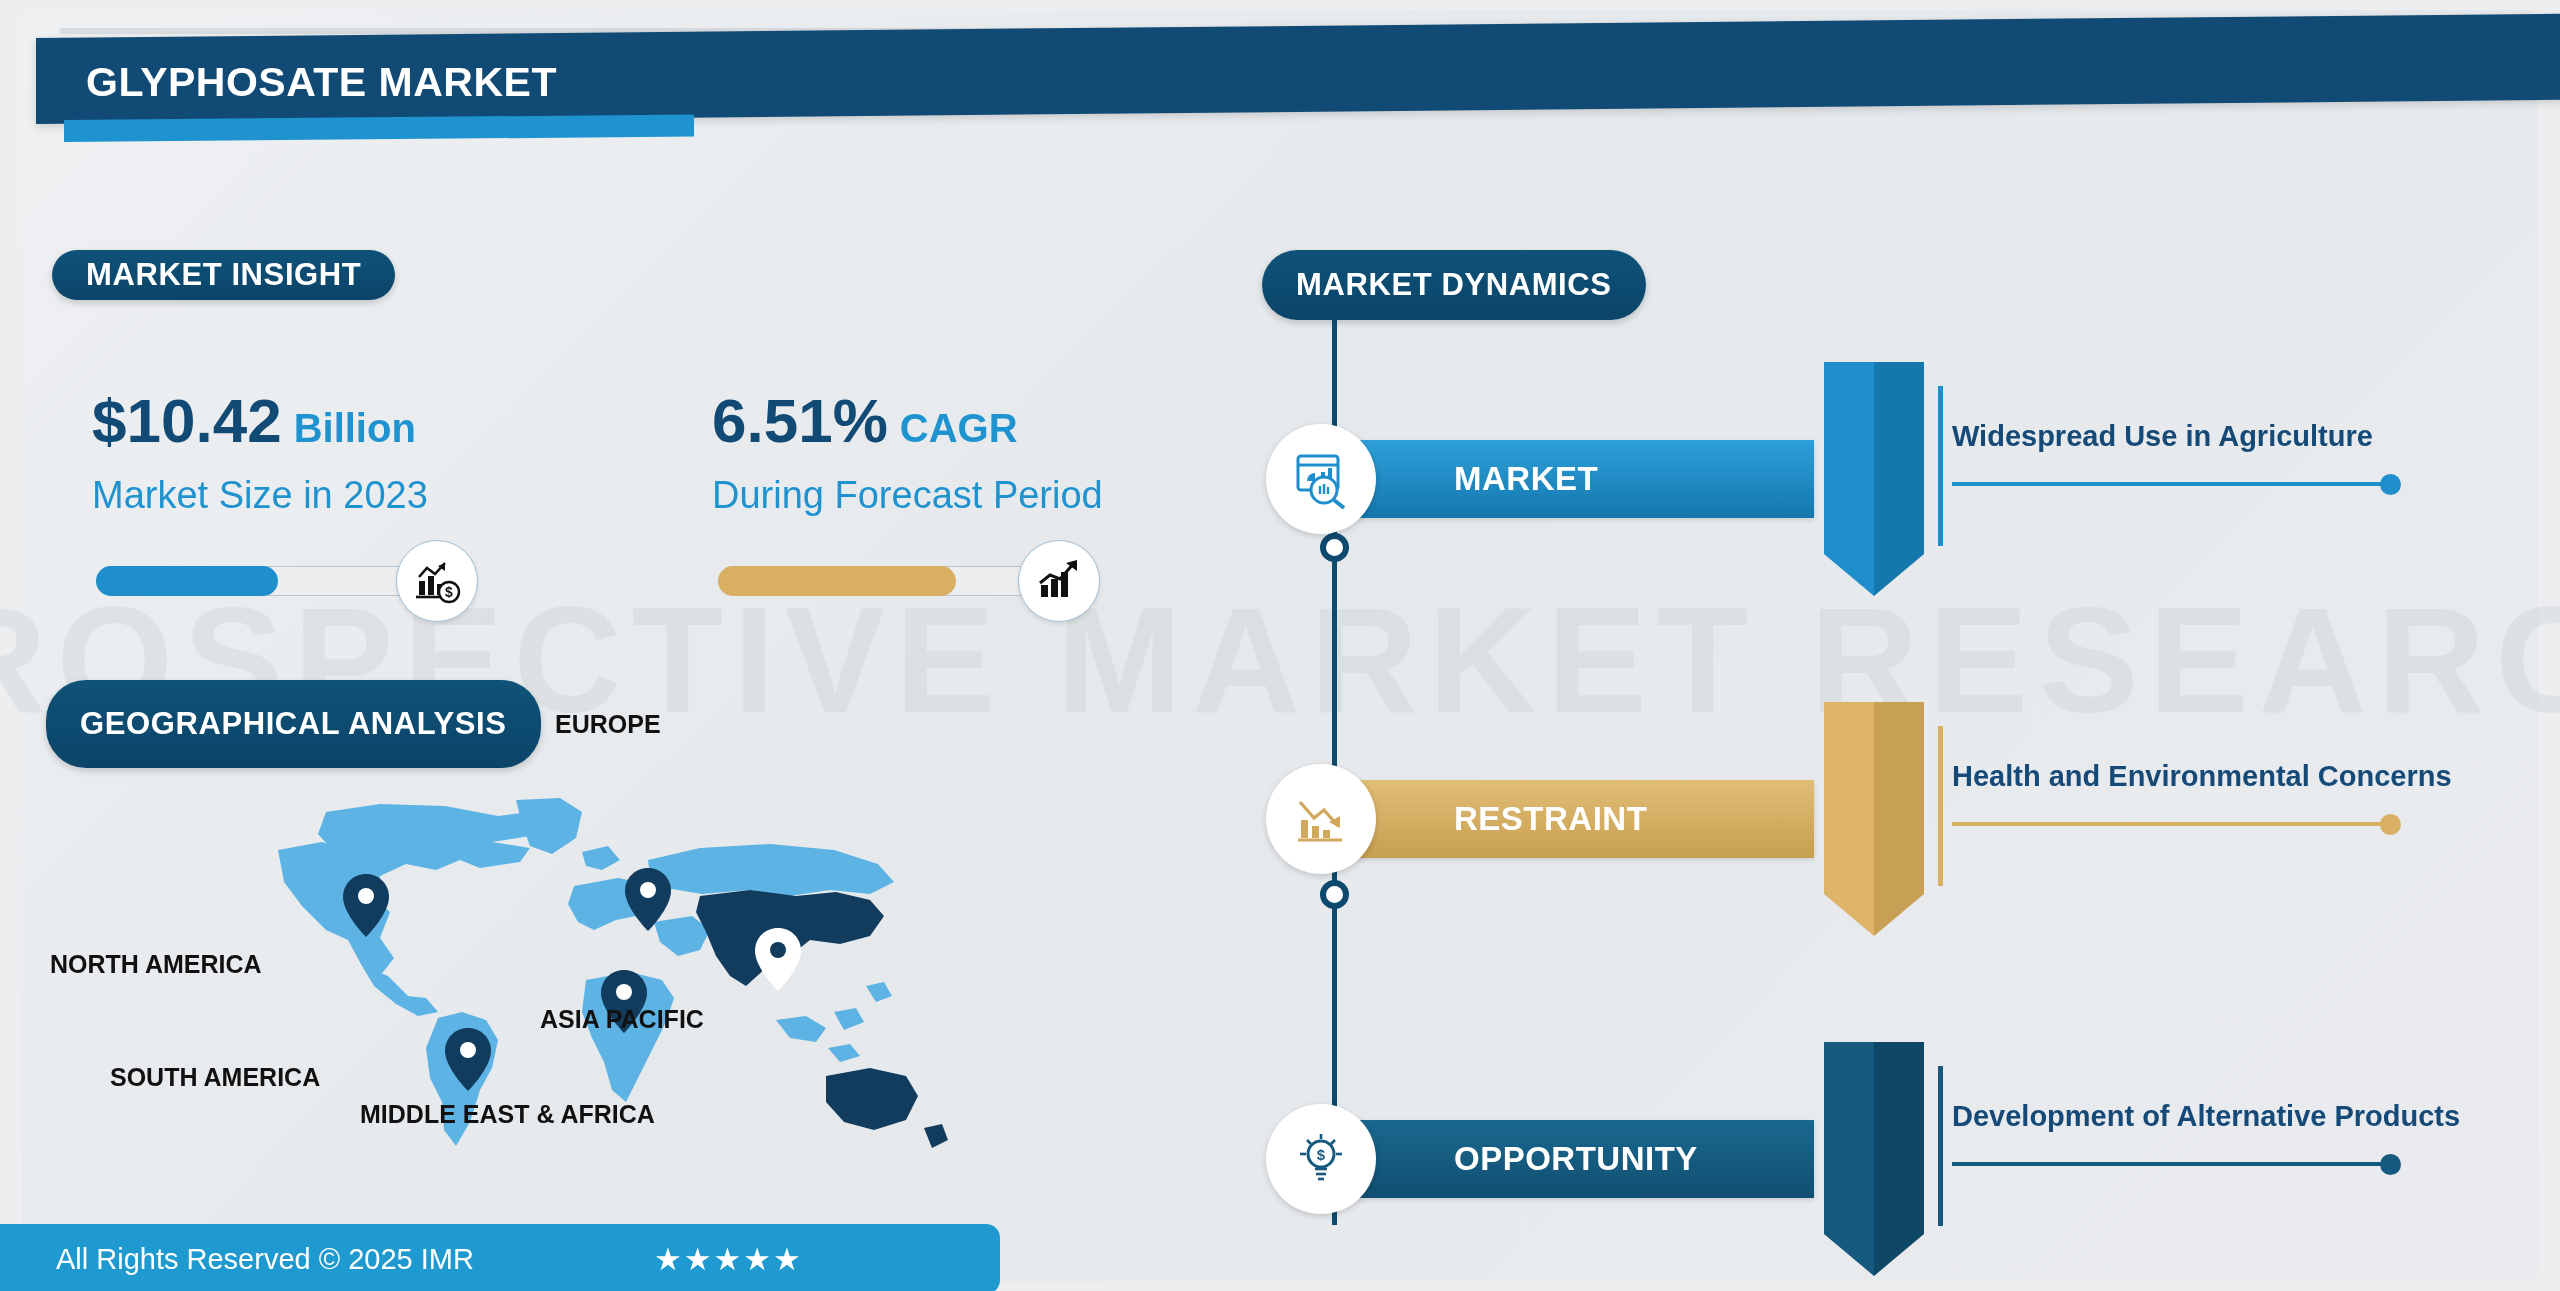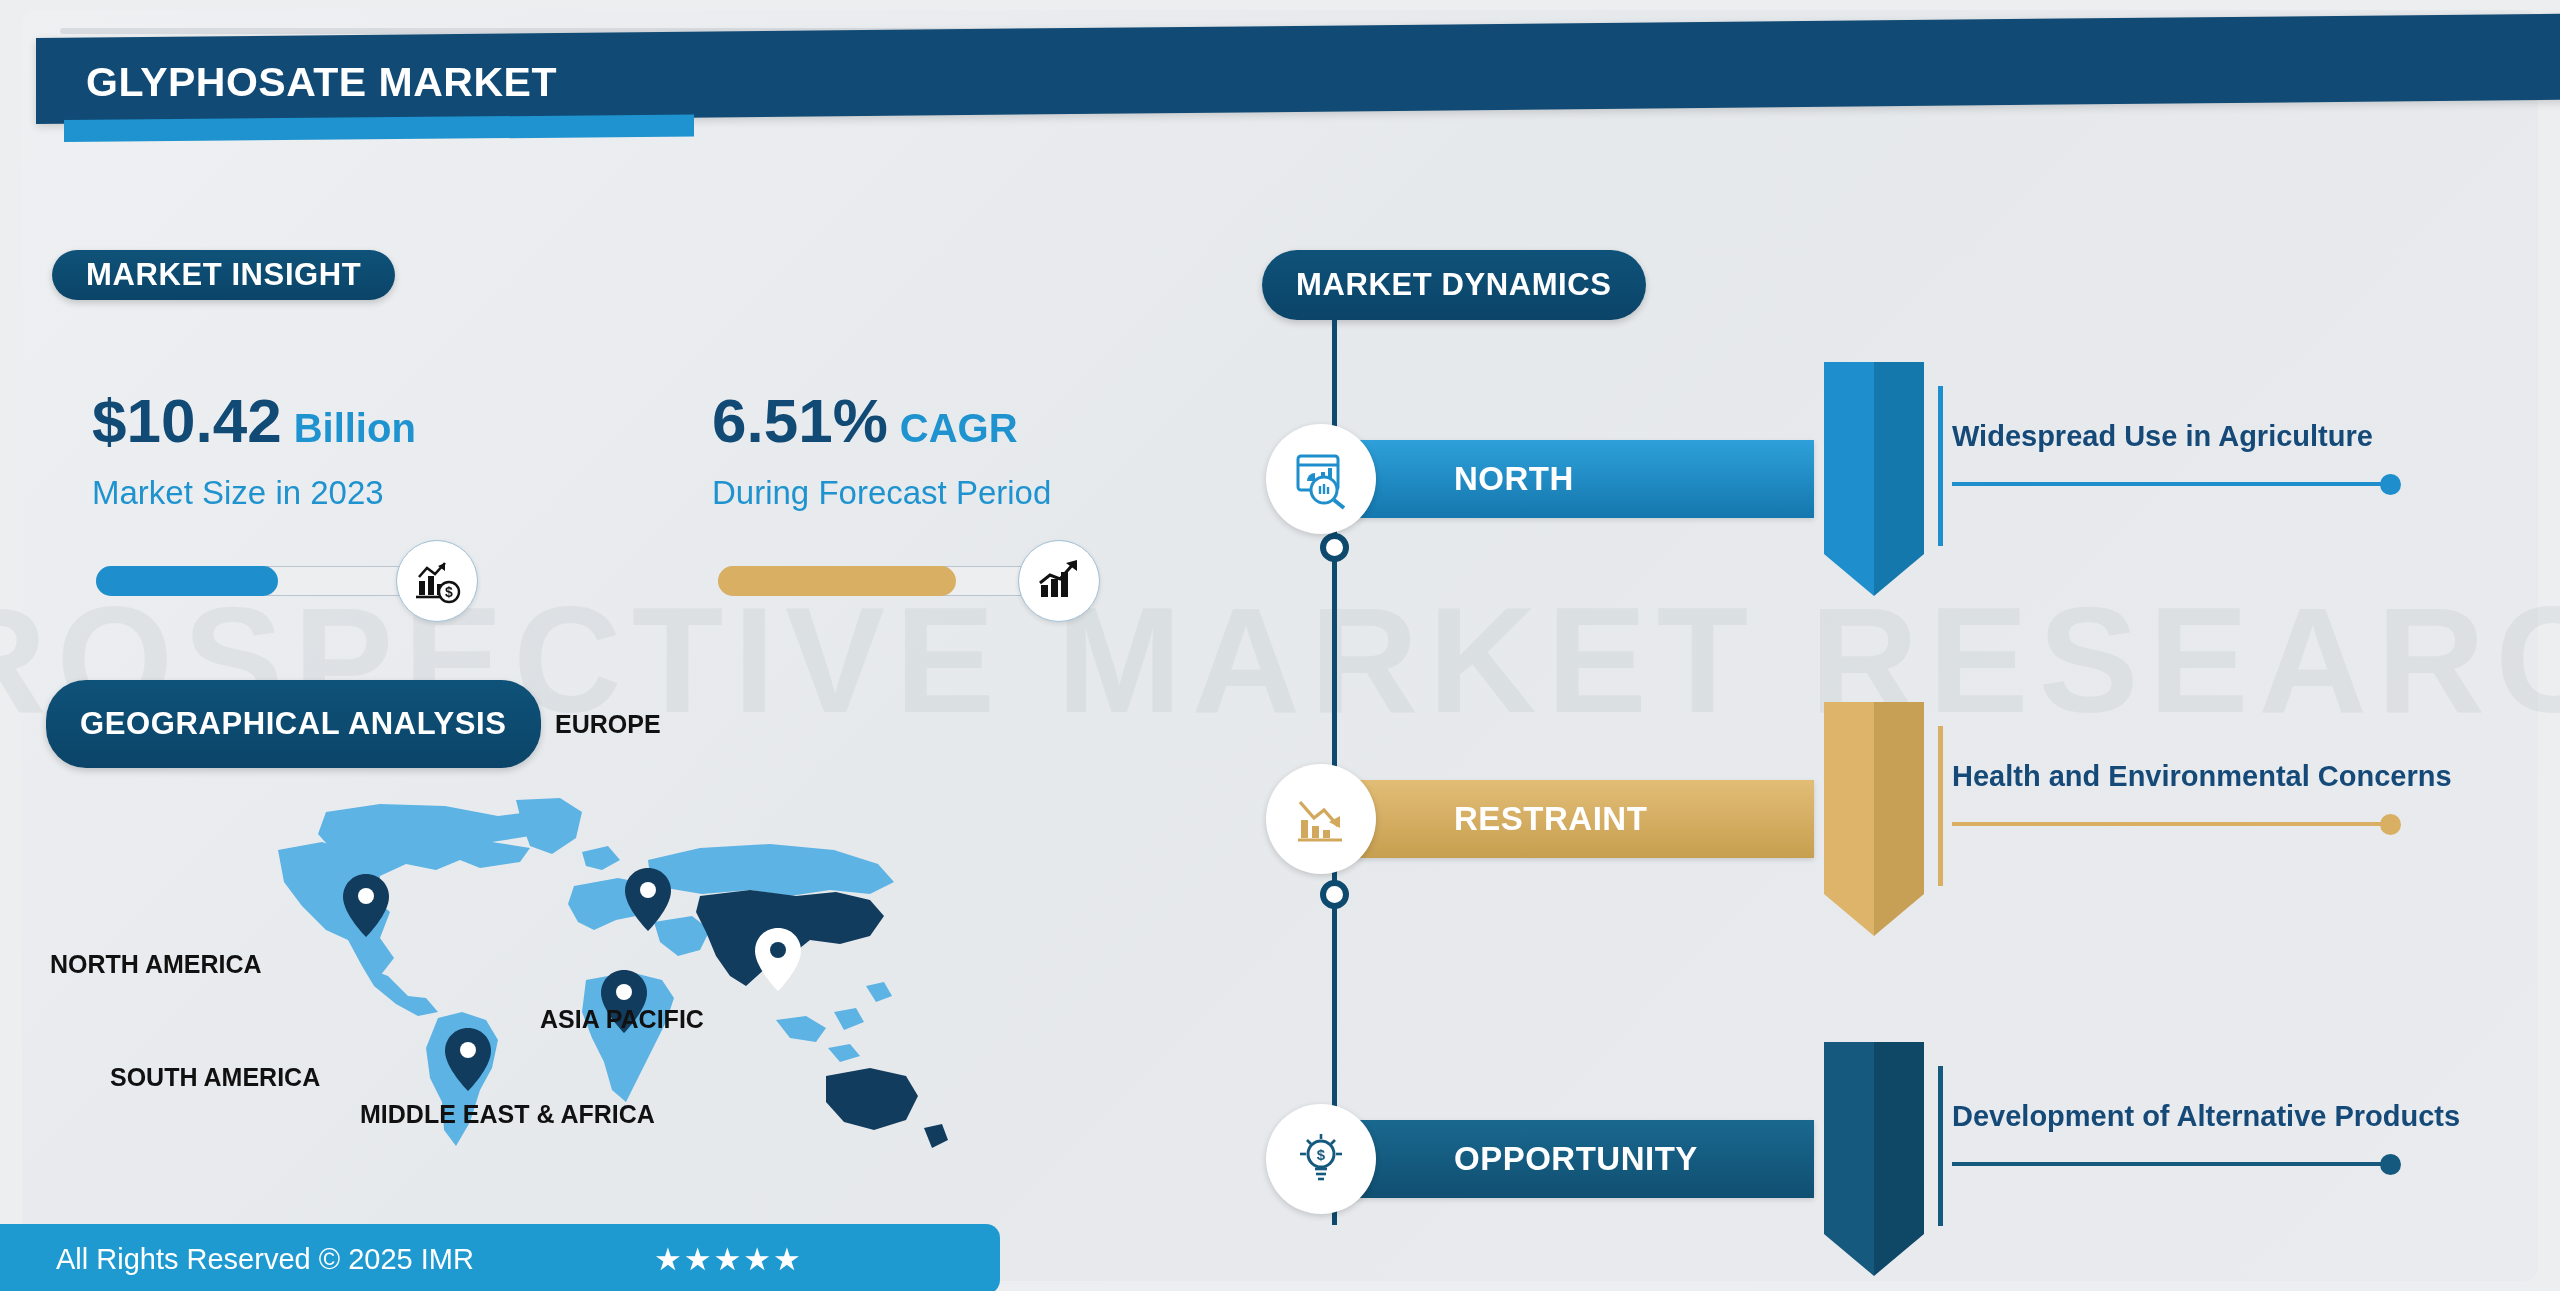--- a/index.html
+++ b/index.html
@@ -77,7 +77,7 @@
   #stat-2{ left:712px; top:390px; }
   .stat-val{ font-size:62px; font-weight:bold; color:#114a74; line-height:1; white-space:nowrap; }
   .stat-val .unit{ font-size:40px; font-weight:600; color:#1e93cf; margin-left:12px;margin-top:36px; }
-  .stat-sub{ font-size:33px; color:#1e93cf; margin-top:22px; white-space:nowrap; }
+  .stat-sub{ font-size:38px; color:#1e93cf; margin-top:22px; white-space:nowrap; }
 
   
   .bar-wrap{ position:absolute; height:38px; }

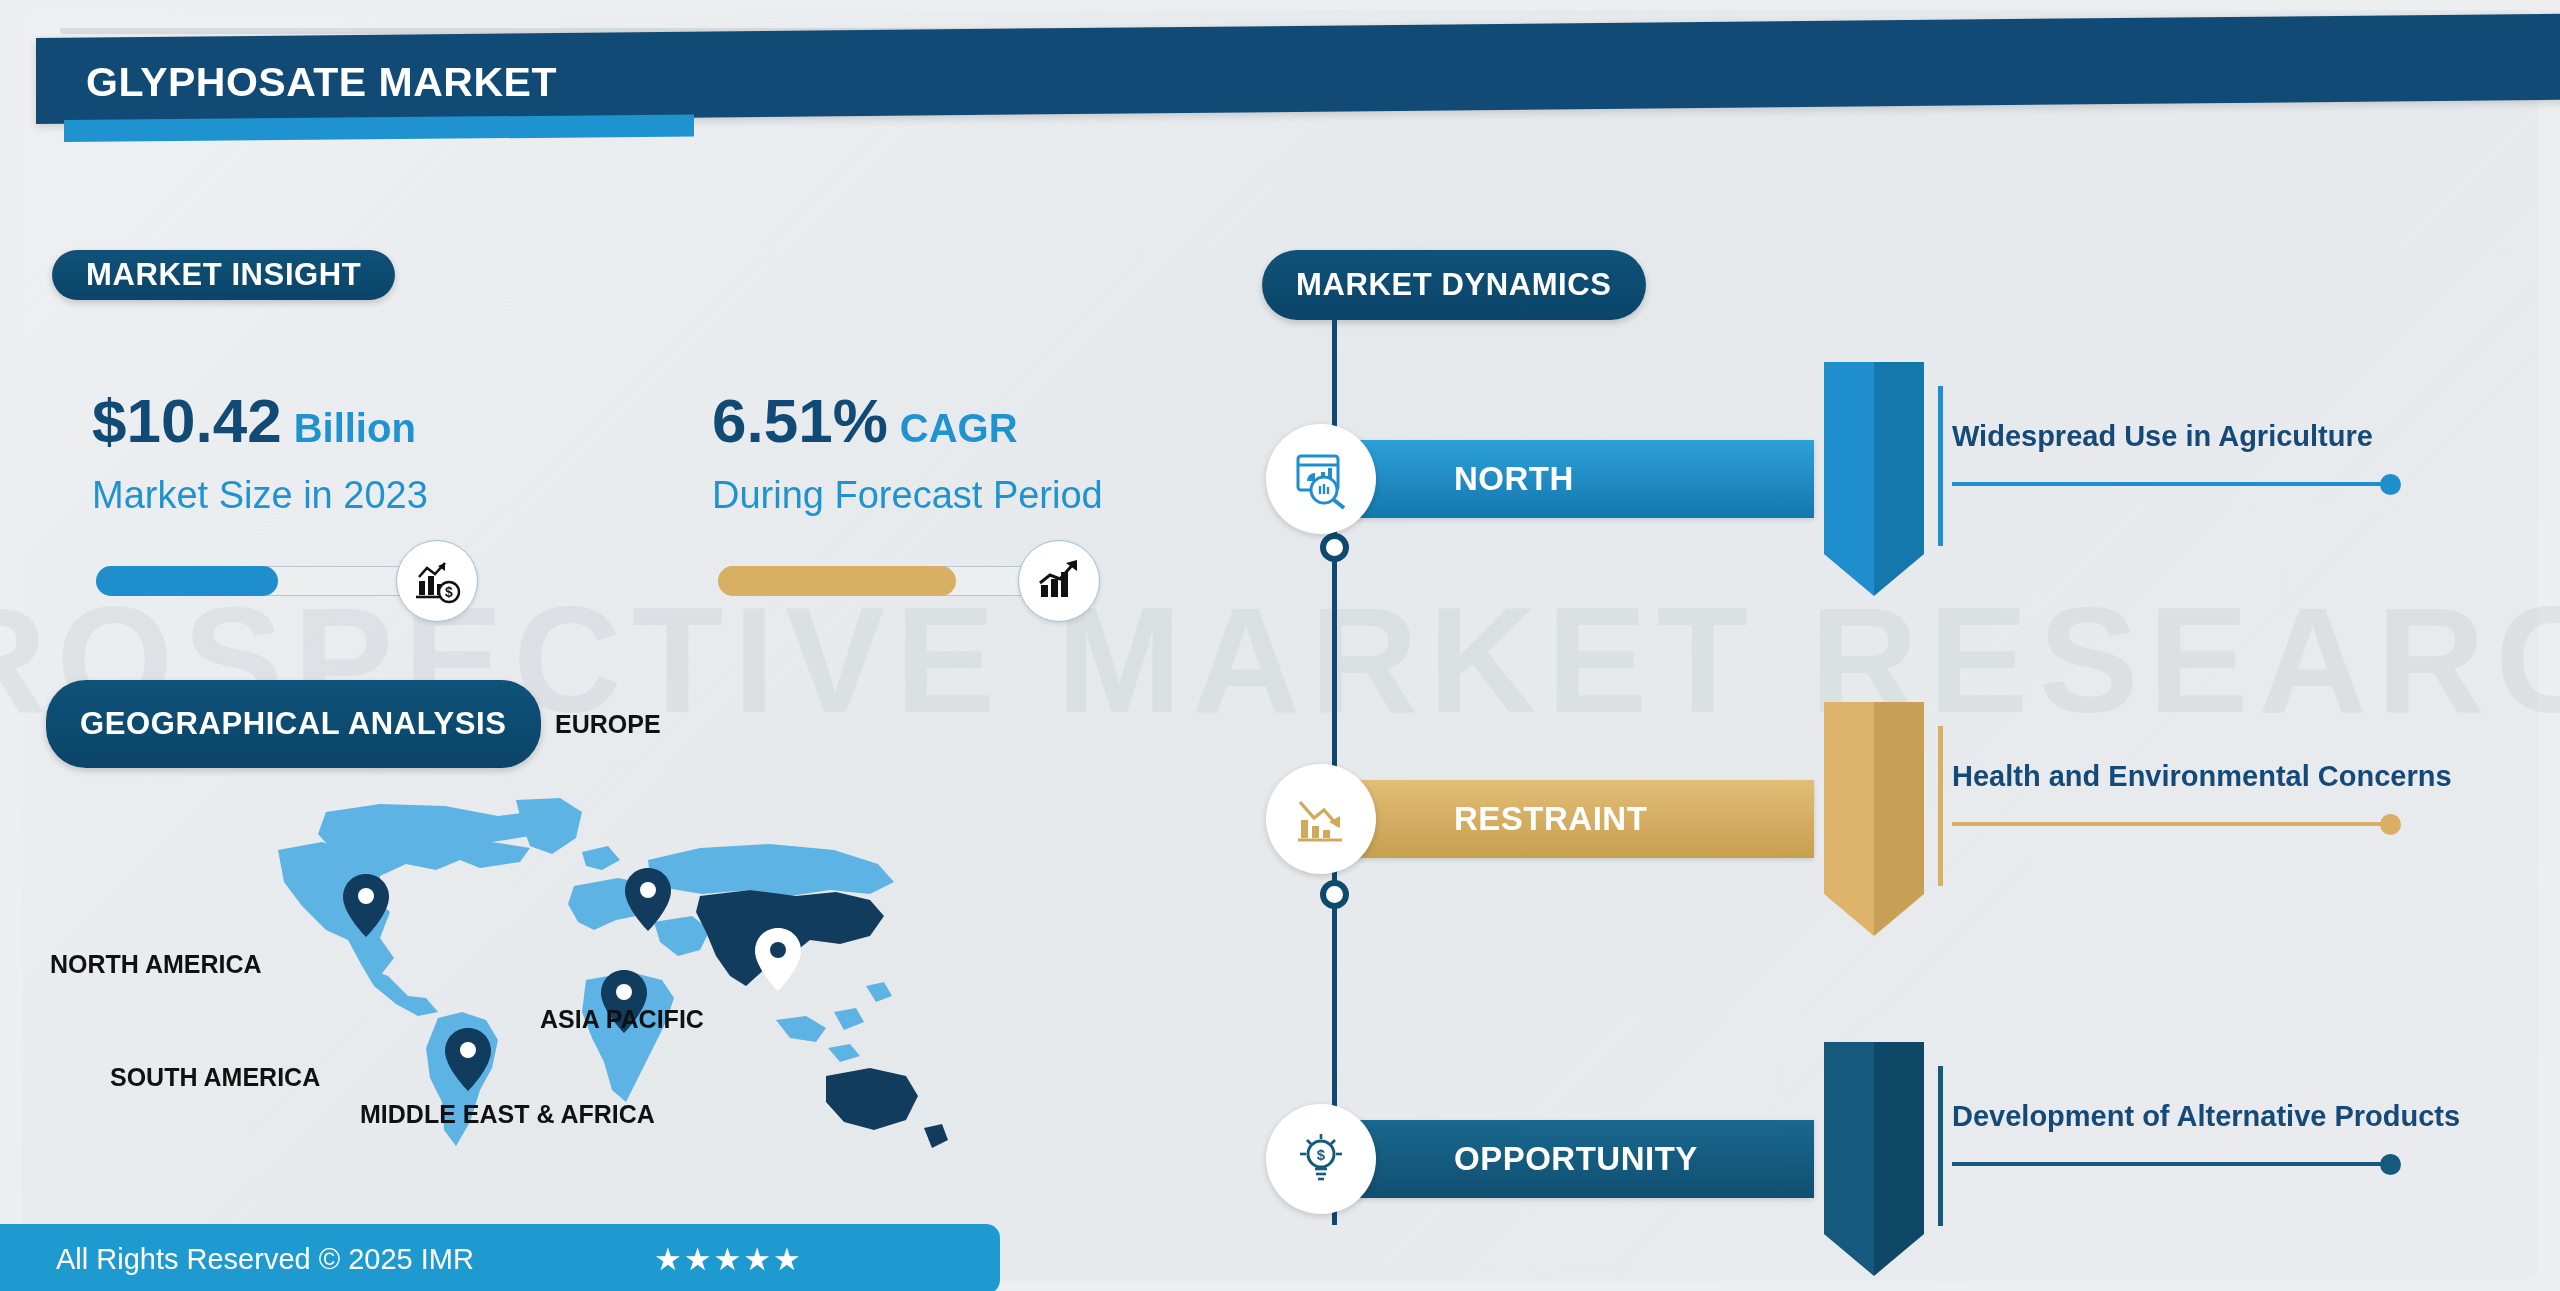--- a/index.html
+++ b/index.html
@@ -317,7 +317,7 @@
 
     <div class="row" id="row-driver">
       <div class="ribbon" style="background:linear-gradient(180deg,#2ea0da 0%,#1477ad 100%)">
-        <span class="ribbon-label">NORTH</span>
+        <span class="ribbon-label">MARKET</span>
         <div class="ribbon-tail">
           <div class="half l" style="background:#1e8fcc"></div>
           <div class="half r" style="background:#1578ad"></div>

